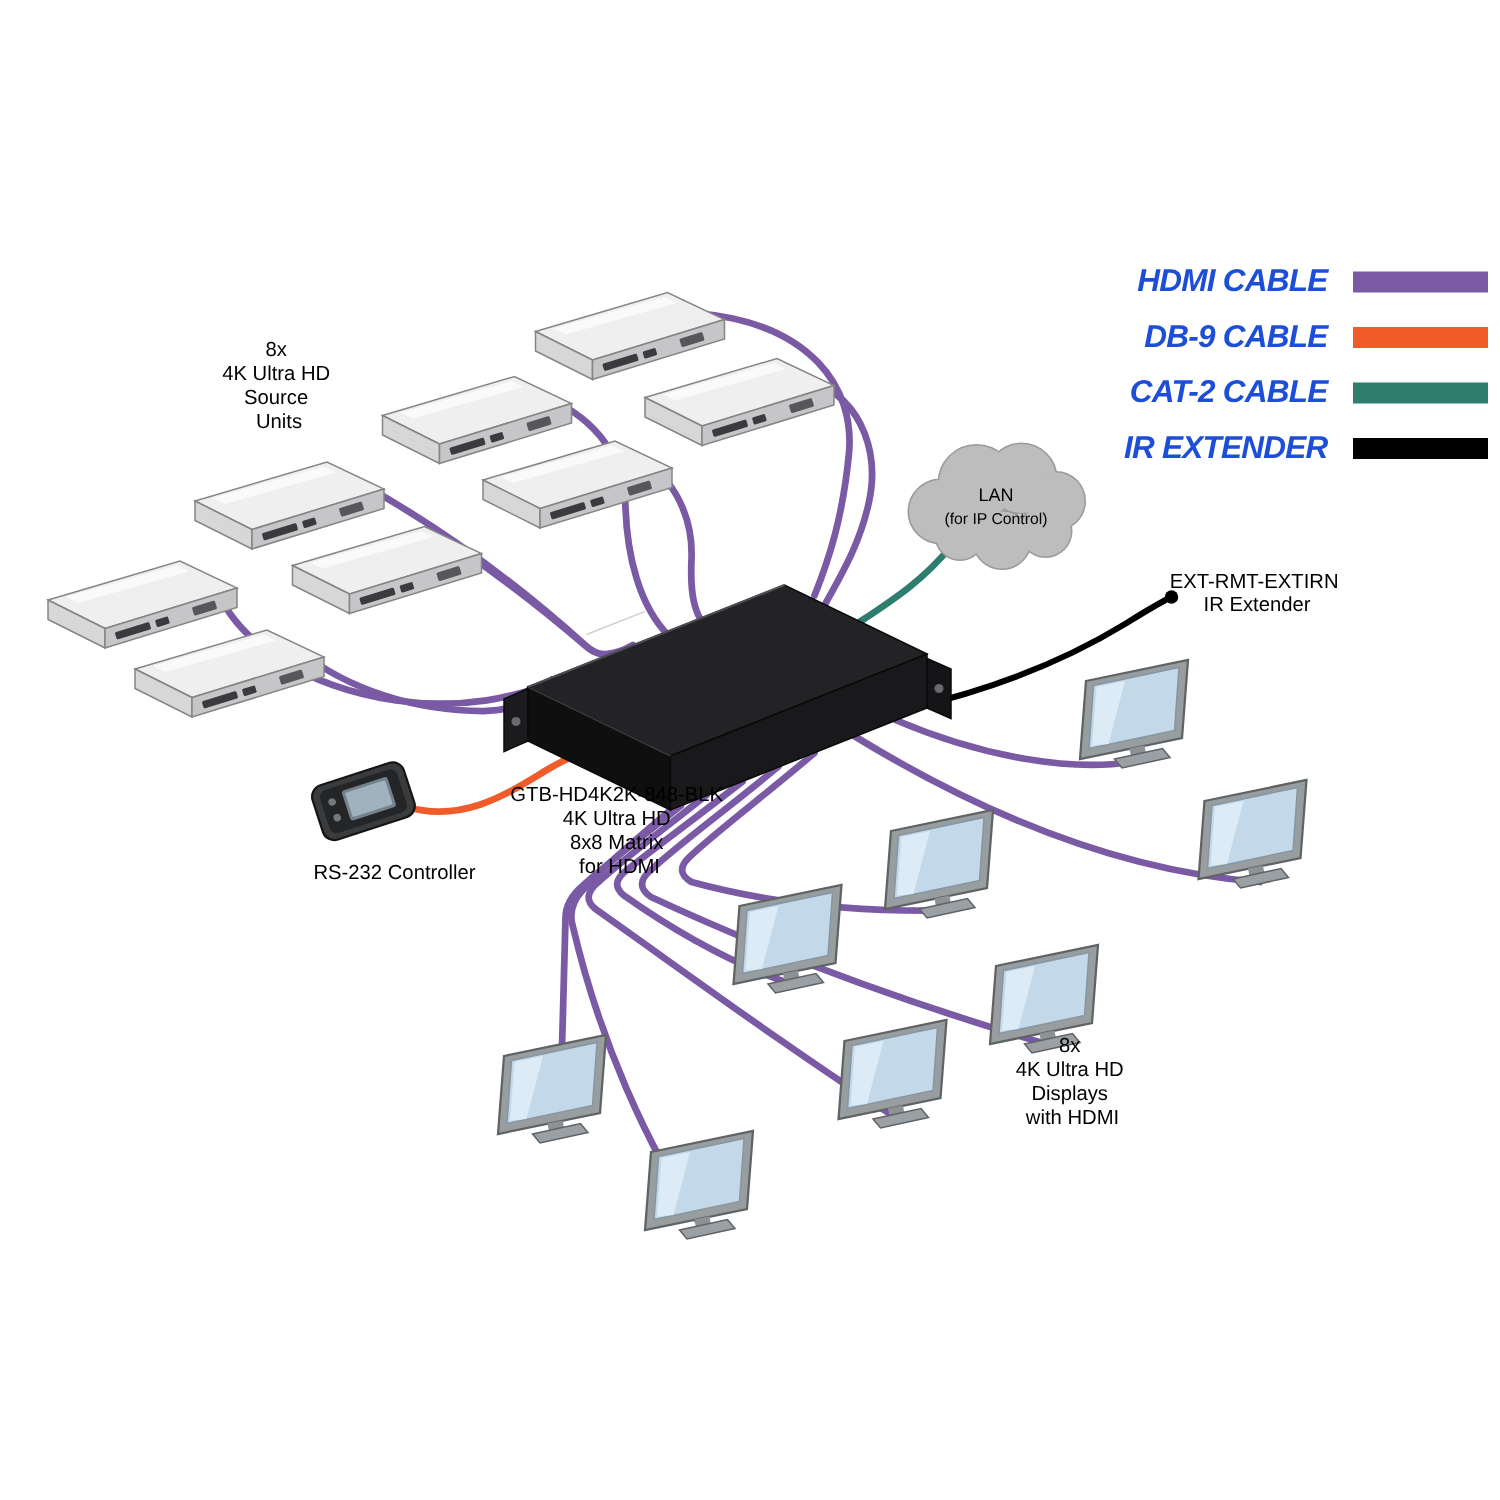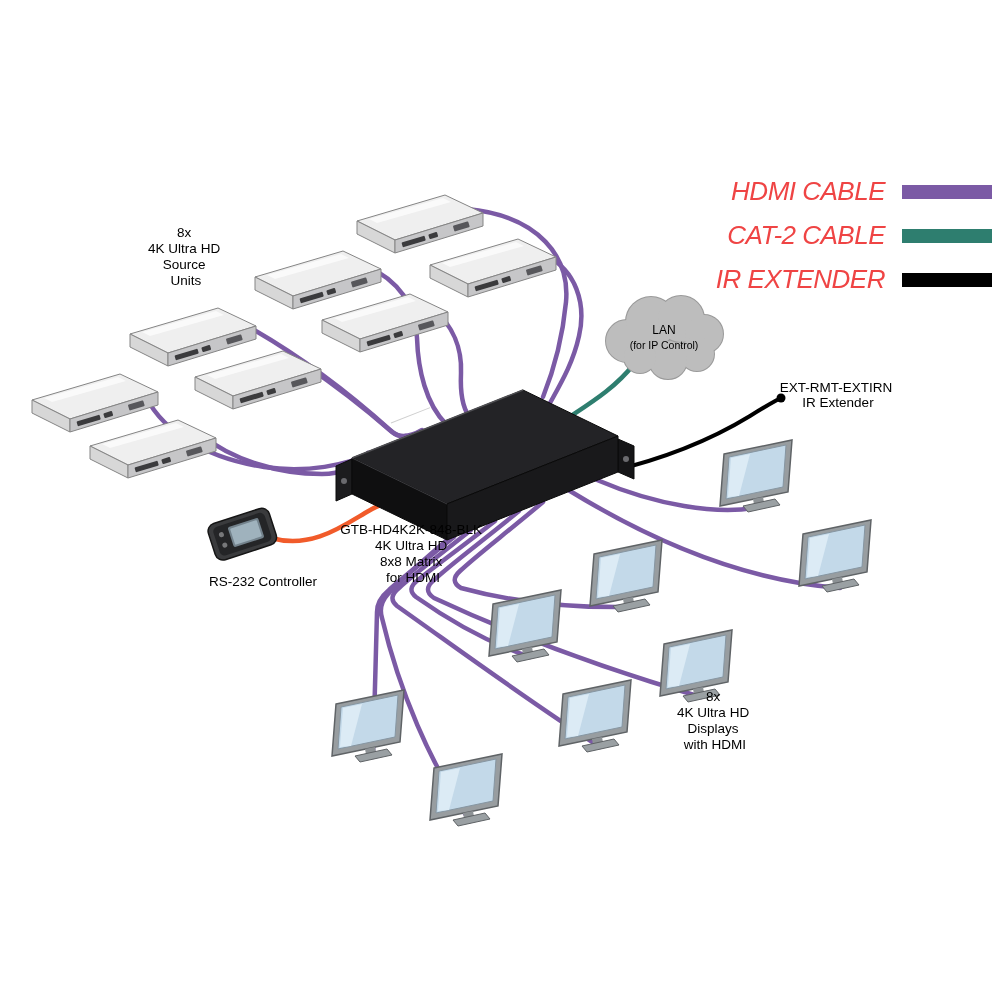--- a/index.html
+++ b/index.html
@@ -14,7 +14,7 @@
   .cable-thin{fill:none;stroke-linecap:round;stroke-linejoin:round;stroke-width:4;}
   .legend{position:absolute;top:176px;right:8px;display:flex;flex-direction:column;gap:13px;}
   .legend-row{display:flex;align-items:center;justify-content:flex-end;gap:17px;}
-  .legend-label{font-style:italic;font-weight:400;font-size:26px;color:#ef4444;
+  .legend-label{font-style:italic;font-weight:700;font-size:21px;color:#1d4ed8;
                 letter-spacing:-0.5px;white-space:nowrap;}
   .legend-swatch{width:90px;height:14px;display:inline-block;}
 </style>

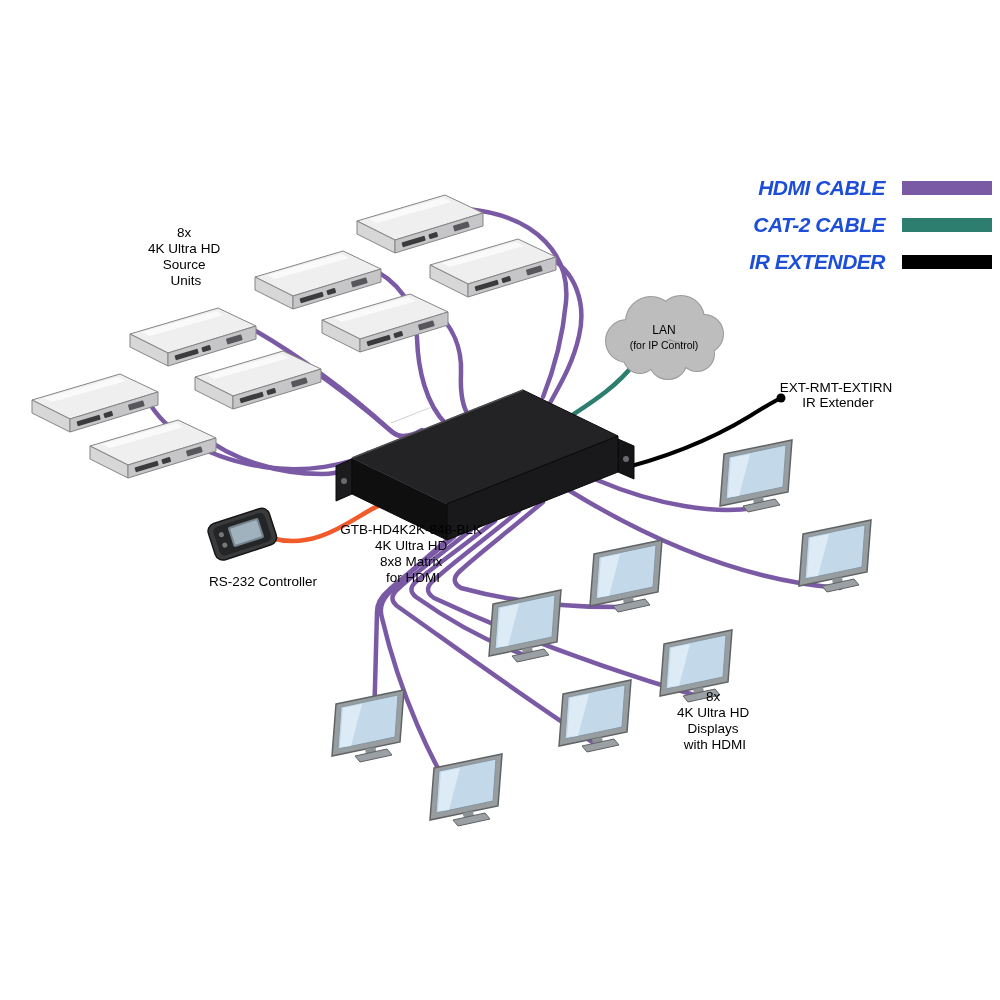--- a/index.html
+++ b/index.html
@@ -184,6 +184,10 @@
       <span class="legend-swatch" style="background: rgb(123, 90, 165);"></span>
     </div>
     <div class="legend-row">
+      <span class="legend-label">DB-9 CABLE</span>
+      <span class="legend-swatch" style="background: rgb(241, 91, 42);"></span>
+    </div>
+    <div class="legend-row">
       <span class="legend-label">CAT-2 CABLE</span>
       <span class="legend-swatch" style="background: rgb(46, 126, 111);"></span>
     </div>

